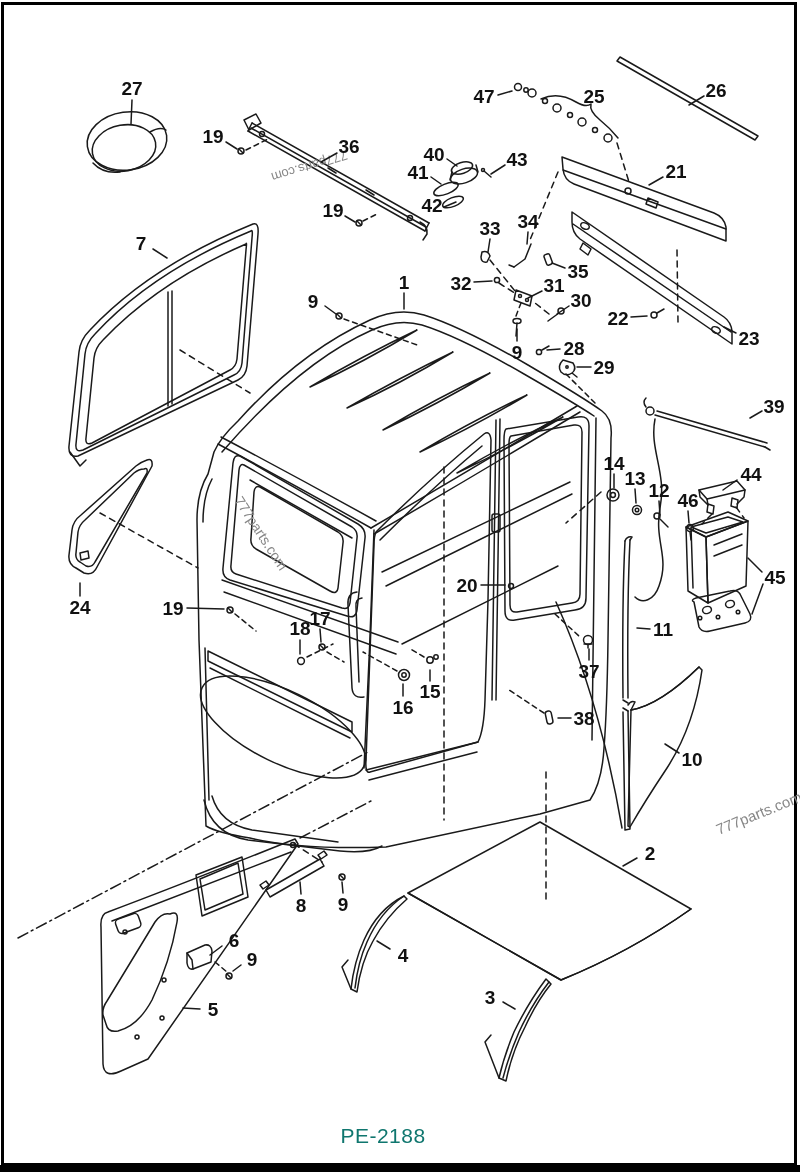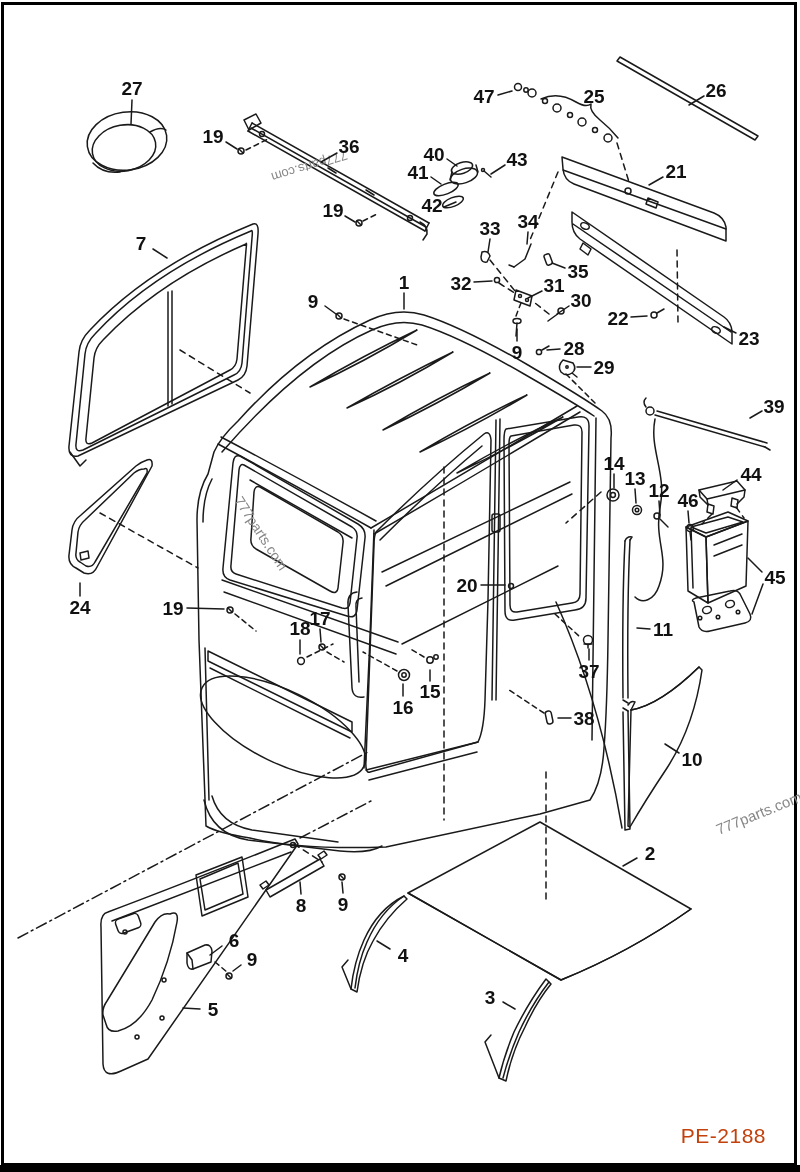--- a/index.html
+++ b/index.html
@@ -8,8 +8,8 @@
   #frame{position:absolute;left:1px;top:2px;width:790px;height:1158px;border:3px solid #000;}
   #bottombar{position:absolute;left:0;bottom:0;width:800px;height:7px;background:#000;}
   #diagram{position:absolute;left:0;top:0;}
-  #pagecode{position:absolute;left:0;top:1124px;width:766px;text-align:right;
-            font-size:21px;color:#c2410c;letter-spacing:0.5px;}
+  #pagecode{position:absolute;left:0;top:1124px;width:766px;text-align:center;
+            font-size:21px;color:#0f766e;letter-spacing:0.5px;}
   
   #diagram path,#diagram ellipse,#diagram circle,#diagram rect,#diagram polyline,#diagram line{
      fill:none;stroke:#1a1a1a;stroke-linecap:round;stroke-linejoin:round;stroke-width:1.5;}

